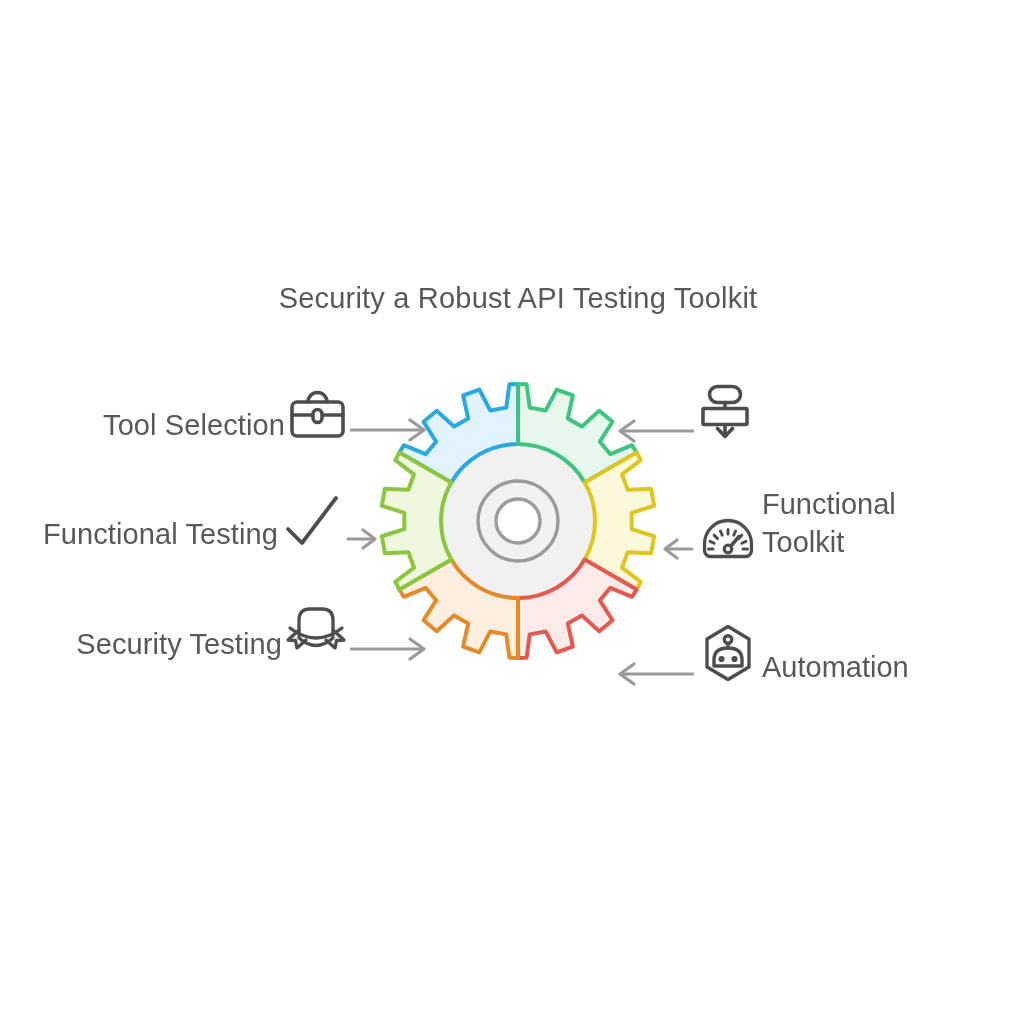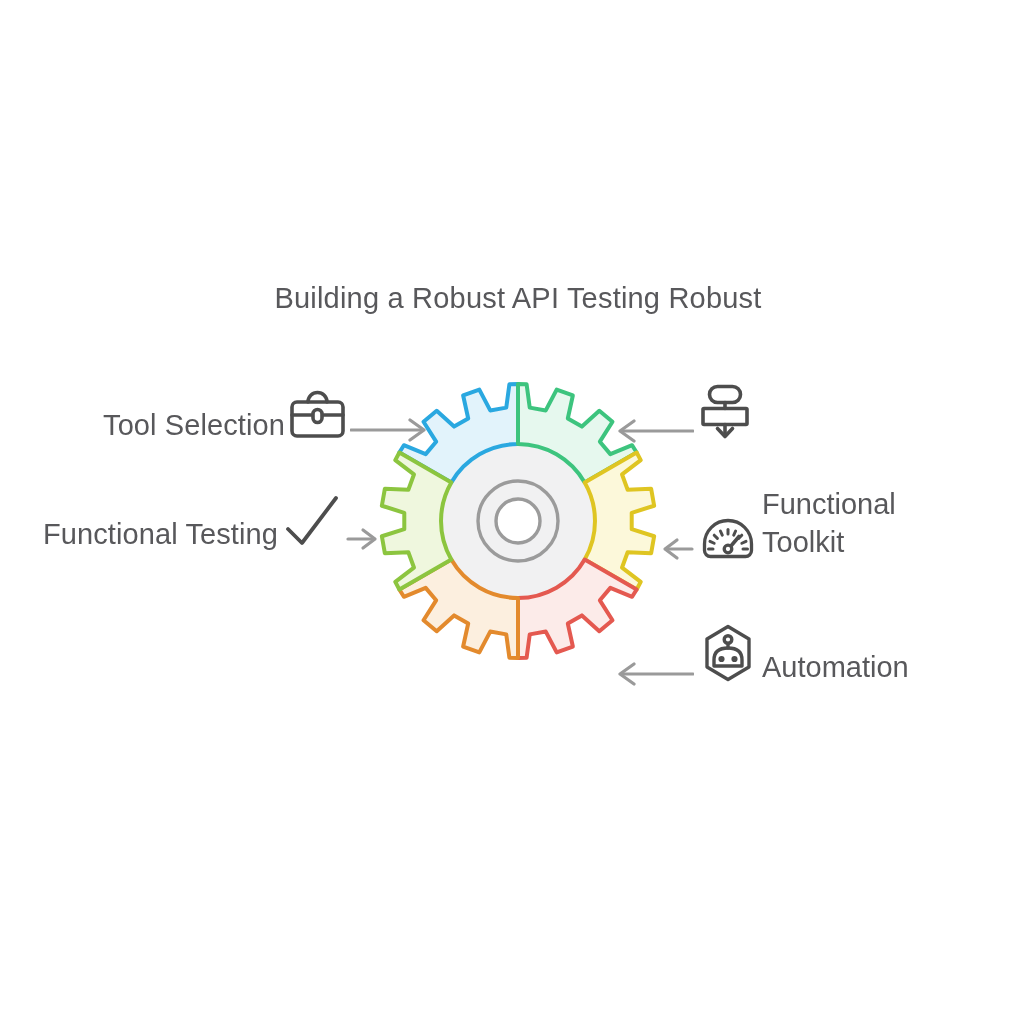--- a/index.html
+++ b/index.html
@@ -38,7 +38,7 @@
 
 <div class="canvas">
 
-  <div class="title">Building a Robust API Testing Robust</div>
+  <div class="title">Security a Robust API Testing Toolkit</div>
 
   <svg class="gear-svg" width="300" height="300" viewBox="0 0 300 300">
     <circle cx="148" cy="148" r="77" fill="#f1f1f2"></circle>

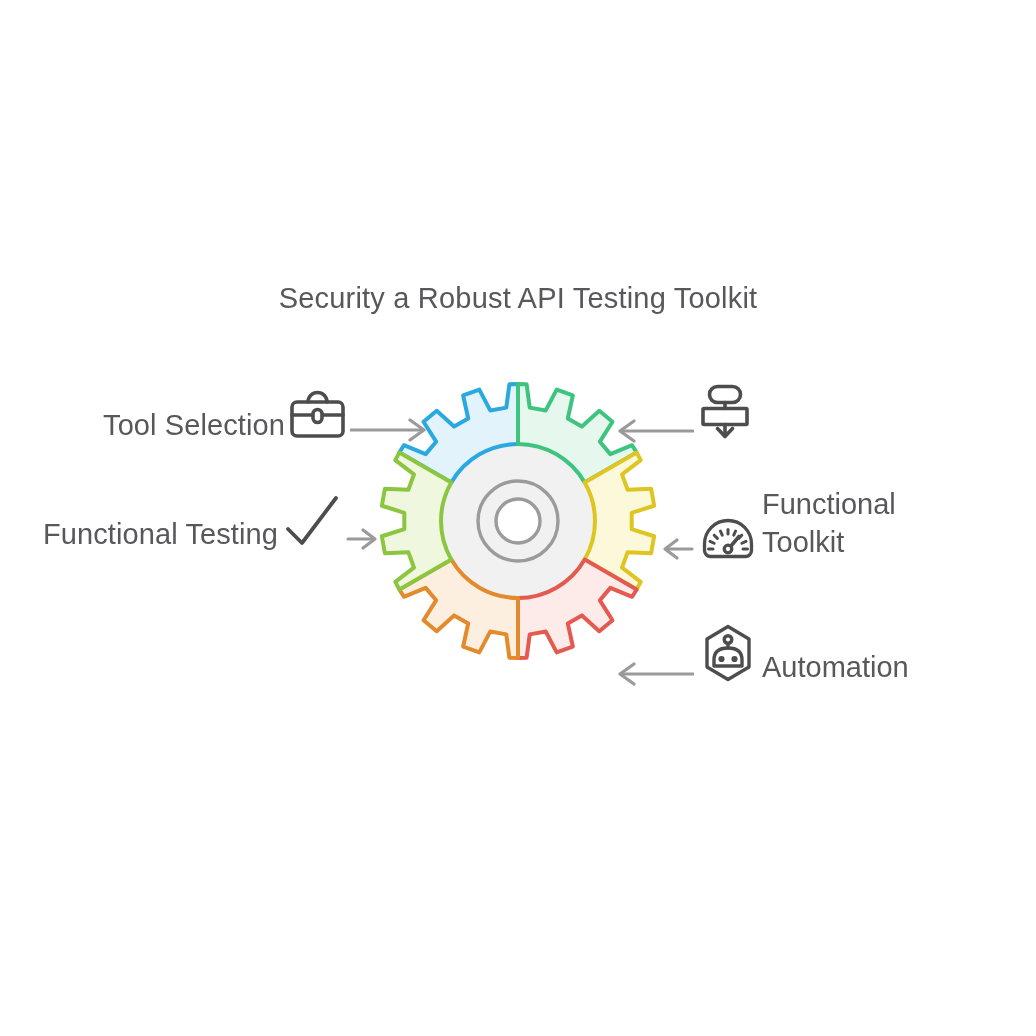--- a/index.html
+++ b/index.html
@@ -79,6 +79,20 @@
     </svg>
   </div>
 
+  <div class="row" id="row-sec">
+    <span class="lbl">Security Testing</span>
+    <svg class="icon" width="62" height="58" viewBox="0 0 62 58" fill="none" stroke="currentColor" stroke-width="3.3" stroke-linecap="round" stroke-linejoin="round">
+      <path d="M14 33 V17 Q14 6 25 6 H37 Q48 6 48 17 V33"></path>
+      <path d="M14 27 L3 37 L10.5 37.5 L12 45 L21 37"></path>
+      <path d="M48 27 L59 37 L51.5 37.5 L50 45 L41 37"></path>
+      <path d="M5 25 Q31 45 57 25"></path>
+      <path d="M14 35 Q31 50 48 35"></path>
+    </svg>
+    <svg class="arrow" width="78" height="24" viewBox="0 0 78 24" fill="none" stroke="currentColor" stroke-width="3.2" stroke-linecap="round" stroke-linejoin="round">
+      <path d="M1 12 H73"></path>
+      <polyline points="60,2 74,12 60,22"></polyline>
+    </svg>
+  </div>
 
   <div class="row" id="row-frame">
     <svg class="arrow" width="78" height="24" viewBox="0 0 78 24" fill="none" stroke="currentColor" stroke-width="3.2" stroke-linecap="round" stroke-linejoin="round">

